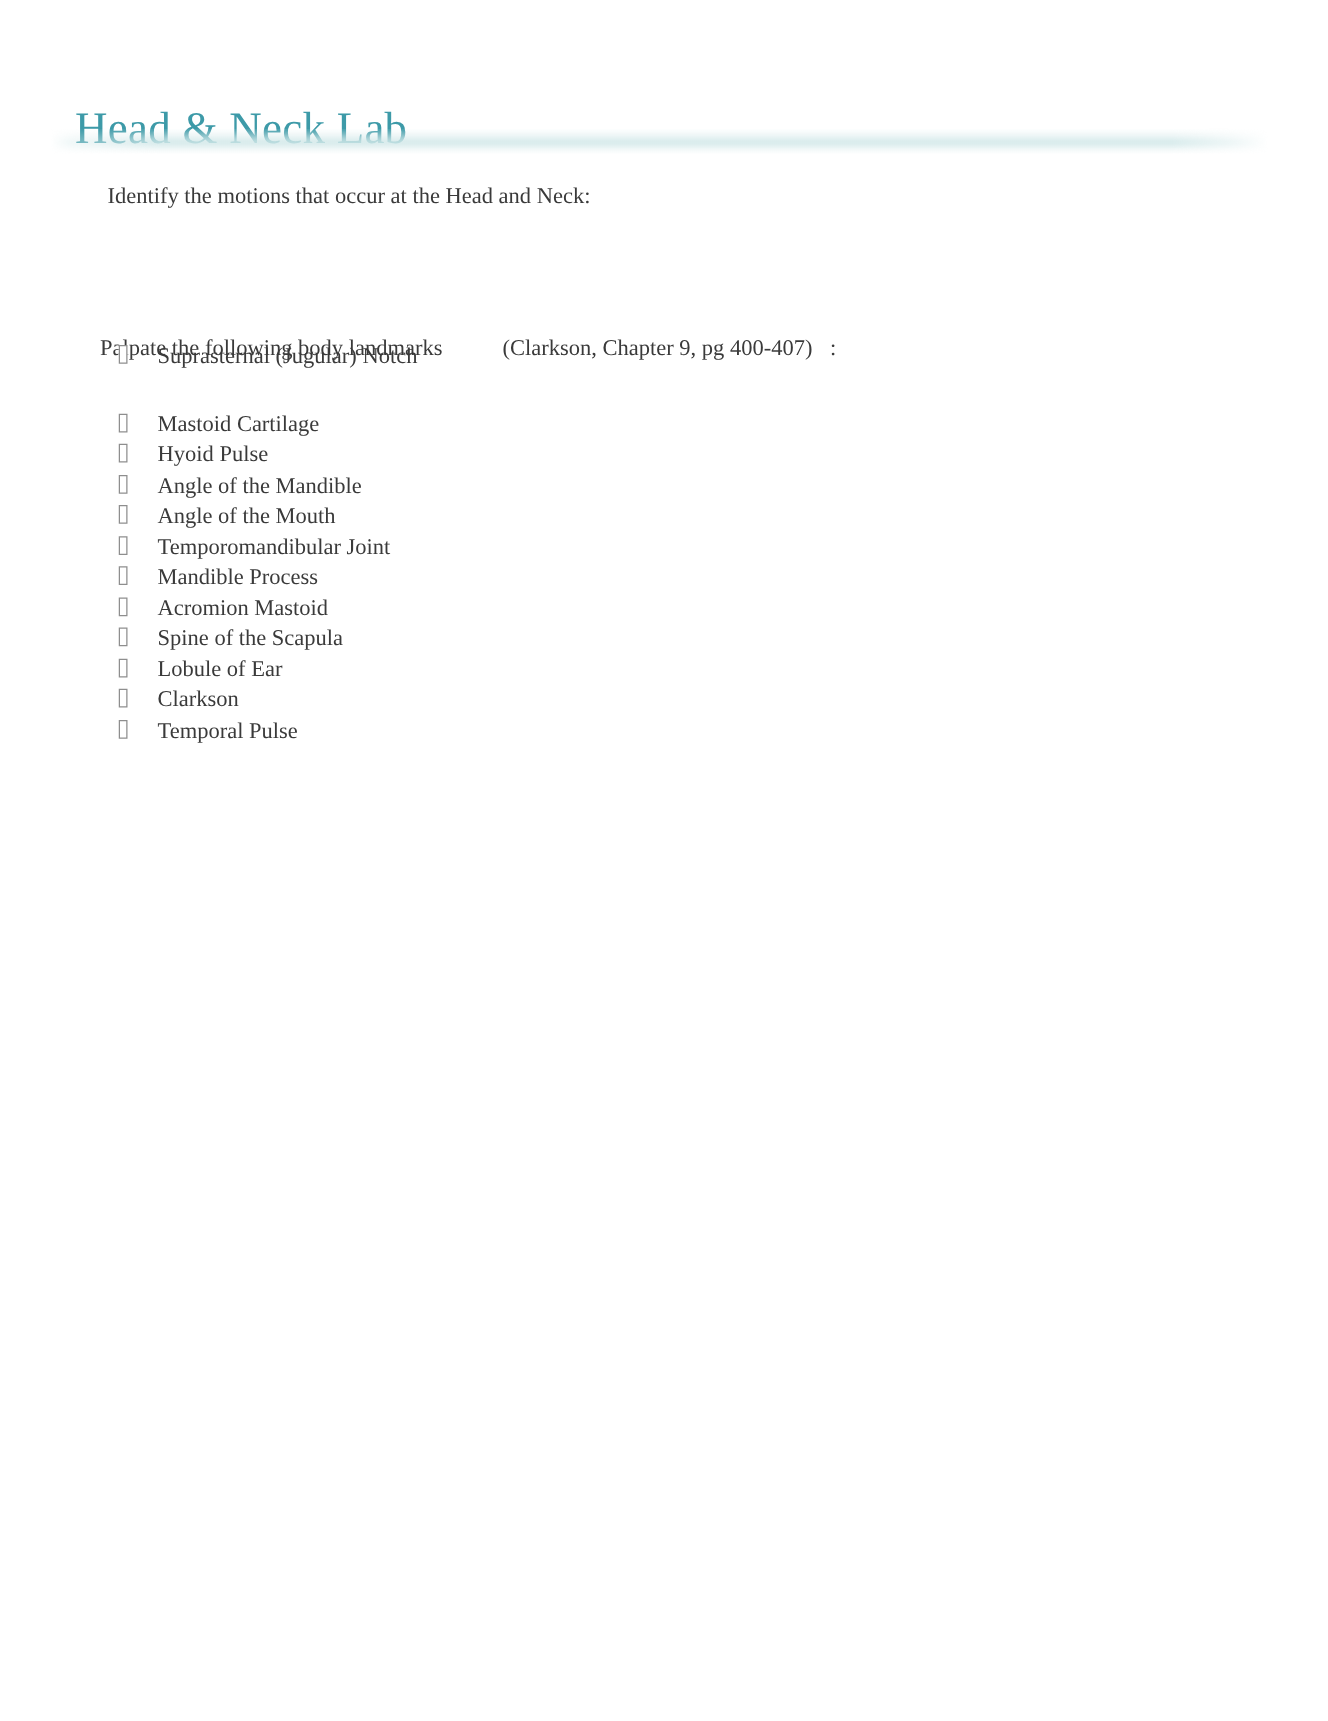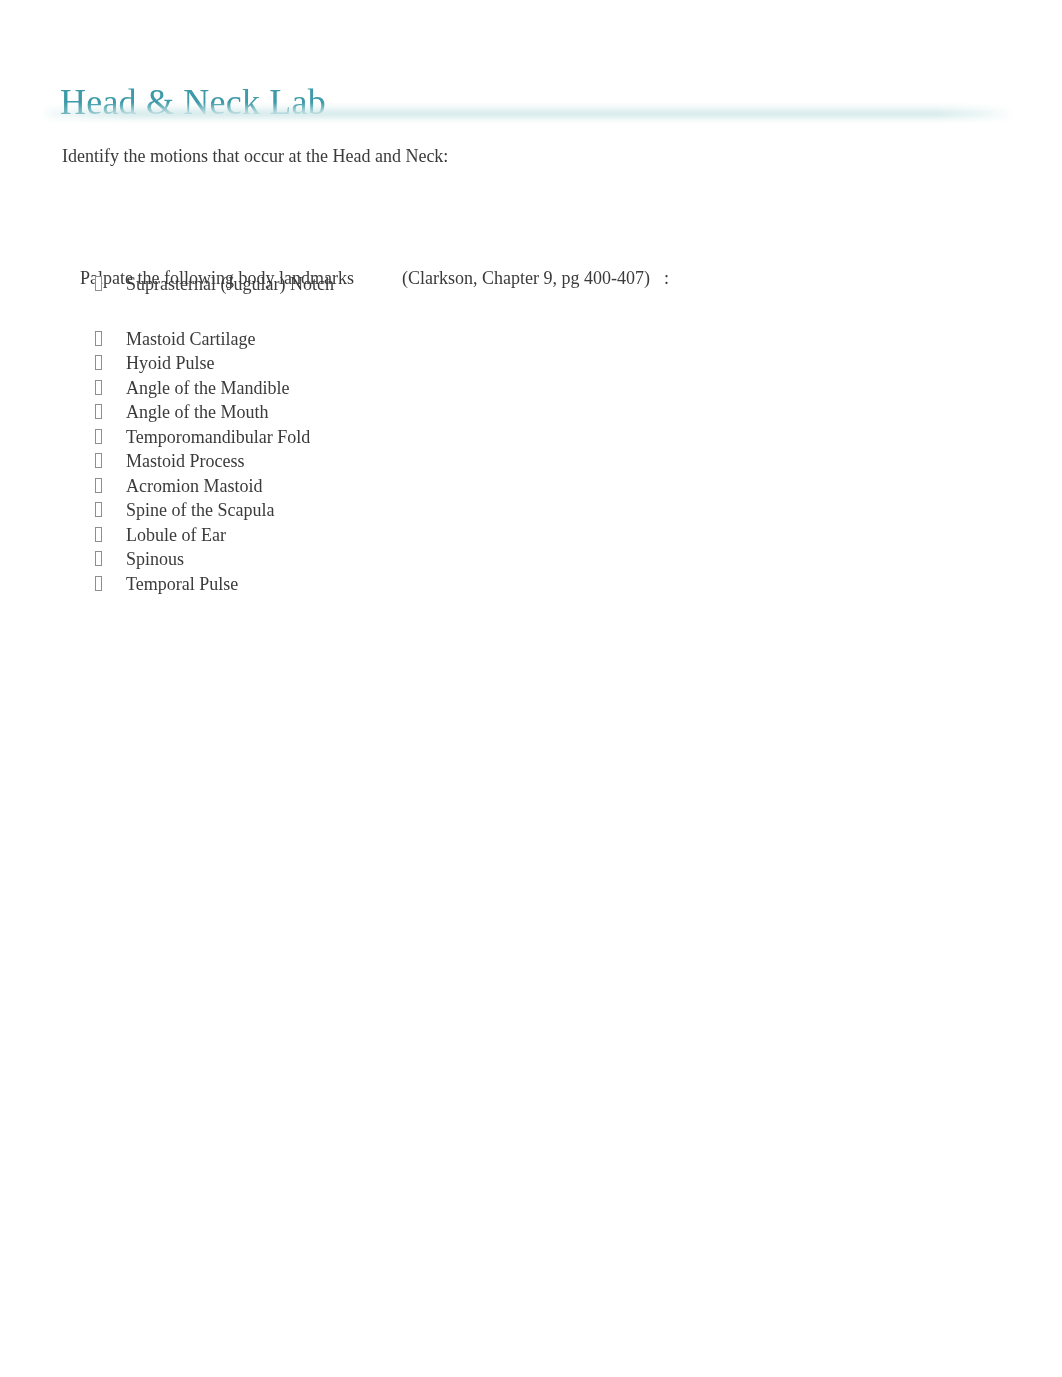--- a/index.html
+++ b/index.html
@@ -86,7 +86,7 @@
     color: #3a3a3a;
     white-space: pre;
   }
-  .para-intro { top: 126px; }
+  .para-intro { top: 126px; margin-left: 24px; }
   .para-palpate { top: 224px; }
 
   .gap-tab { display: inline-block; width: 48px; }

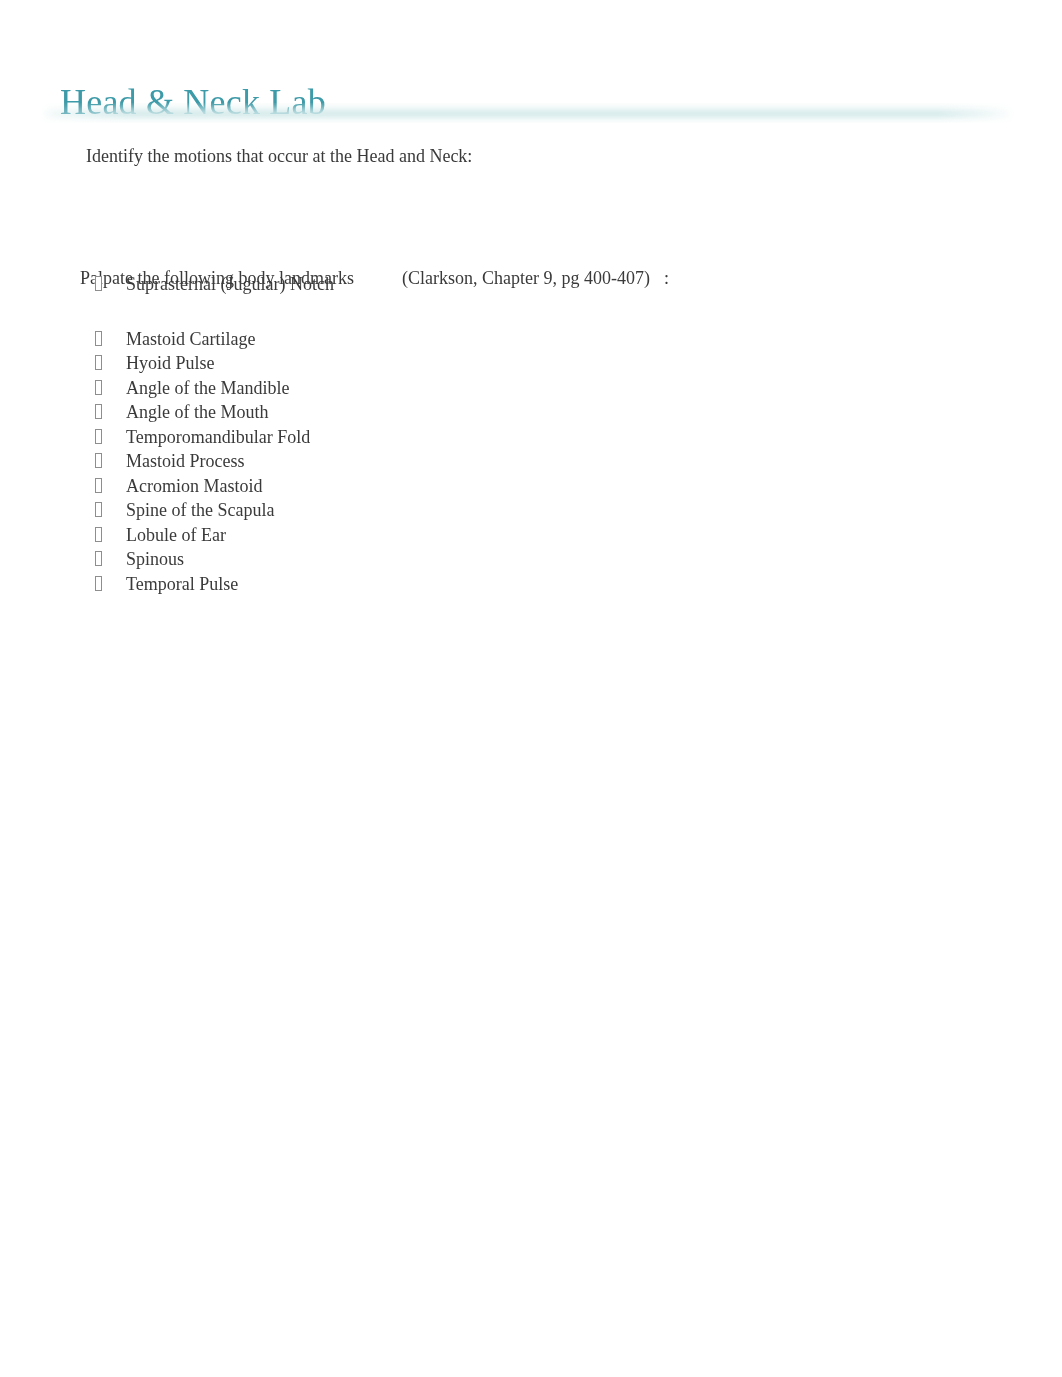--- a/index.html
+++ b/index.html
@@ -157,7 +157,7 @@
       <li class="landmark-item"><span class="landmark-marker"></span><span class="landmark-label">Hyoid Pulse</span></li>
       <li class="landmark-item"><span class="landmark-marker"></span><span class="landmark-label">Angle of the Mandible</span></li>
       <li class="landmark-item"><span class="landmark-marker"></span><span class="landmark-label">Angle of the Mouth</span></li>
-      <li class="landmark-item"><span class="landmark-marker"></span><span class="landmark-label">Temporomandibular Fold</span></li>
+      <li class="landmark-item"><span class="landmark-marker"></span><span class="landmark-label">Temporomandibular Joint</span></li>
       <li class="landmark-item"><span class="landmark-marker"></span><span class="landmark-label">Mastoid Process</span></li>
       <li class="landmark-item"><span class="landmark-marker"></span><span class="landmark-label">Acromion Mastoid</span></li>
       <li class="landmark-item"><span class="landmark-marker"></span><span class="landmark-label">Spine of the Scapula</span></li>

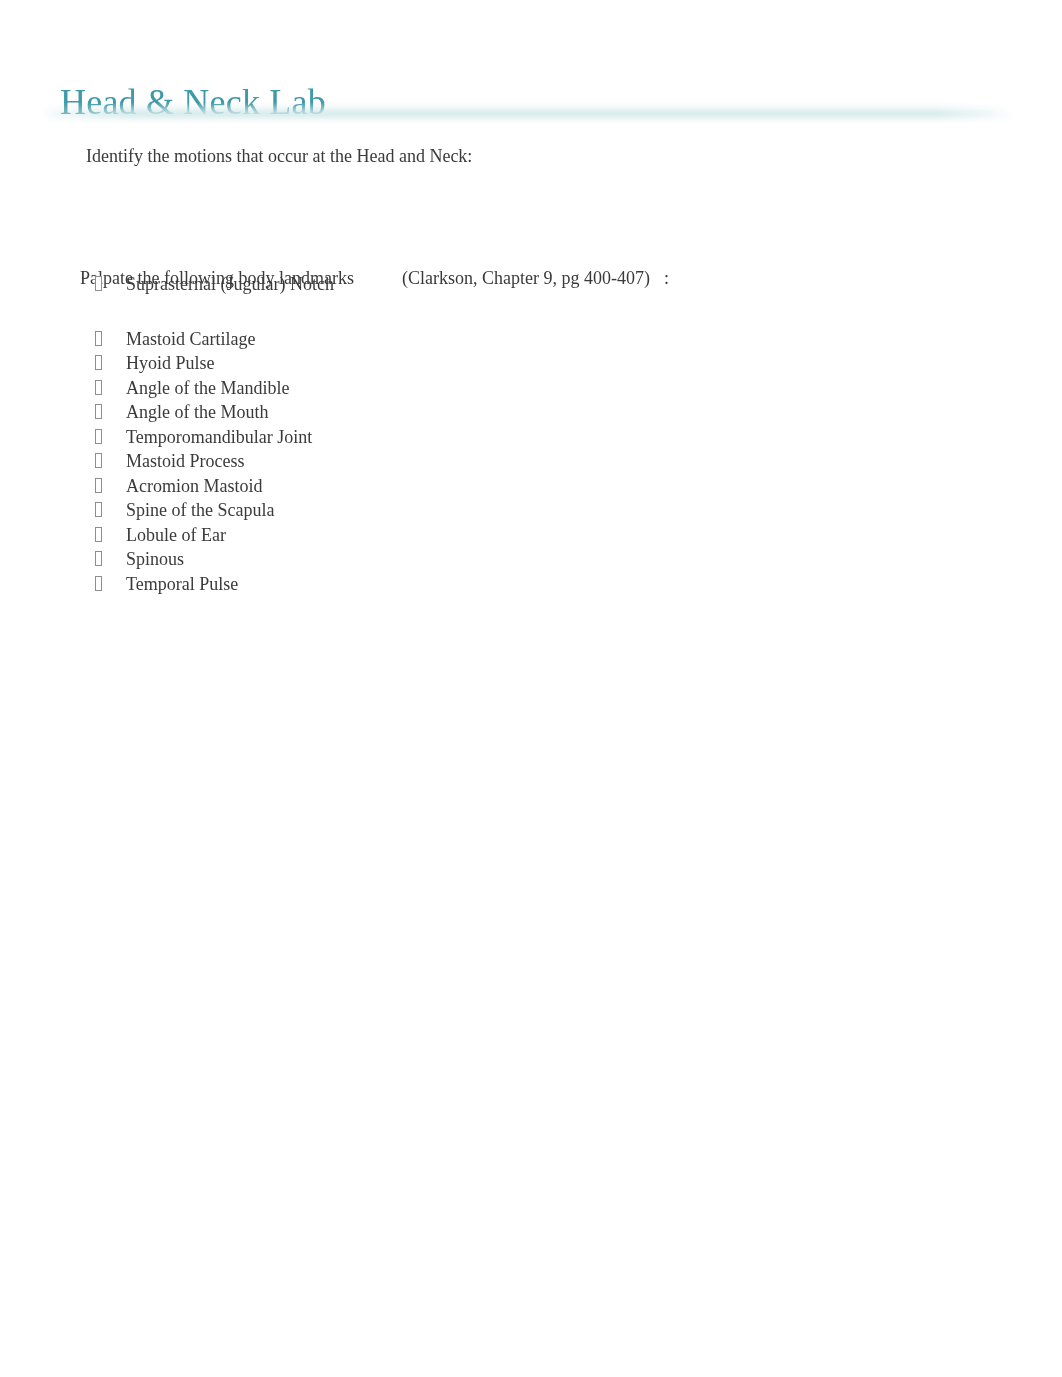--- a/index.html
+++ b/index.html
@@ -158,7 +158,7 @@
       <li class="landmark-item"><span class="landmark-marker"></span><span class="landmark-label">Angle of the Mandible</span></li>
       <li class="landmark-item"><span class="landmark-marker"></span><span class="landmark-label">Angle of the Mouth</span></li>
       <li class="landmark-item"><span class="landmark-marker"></span><span class="landmark-label">Temporomandibular Joint</span></li>
-      <li class="landmark-item"><span class="landmark-marker"></span><span class="landmark-label">Mastoid Process</span></li>
+      <li class="landmark-item"><span class="landmark-marker"></span><span class="landmark-label">Mandible Process</span></li>
       <li class="landmark-item"><span class="landmark-marker"></span><span class="landmark-label">Acromion Mastoid</span></li>
       <li class="landmark-item"><span class="landmark-marker"></span><span class="landmark-label">Spine of the Scapula</span></li>
       <li class="landmark-item"><span class="landmark-marker"></span><span class="landmark-label">Lobule of Ear</span></li>

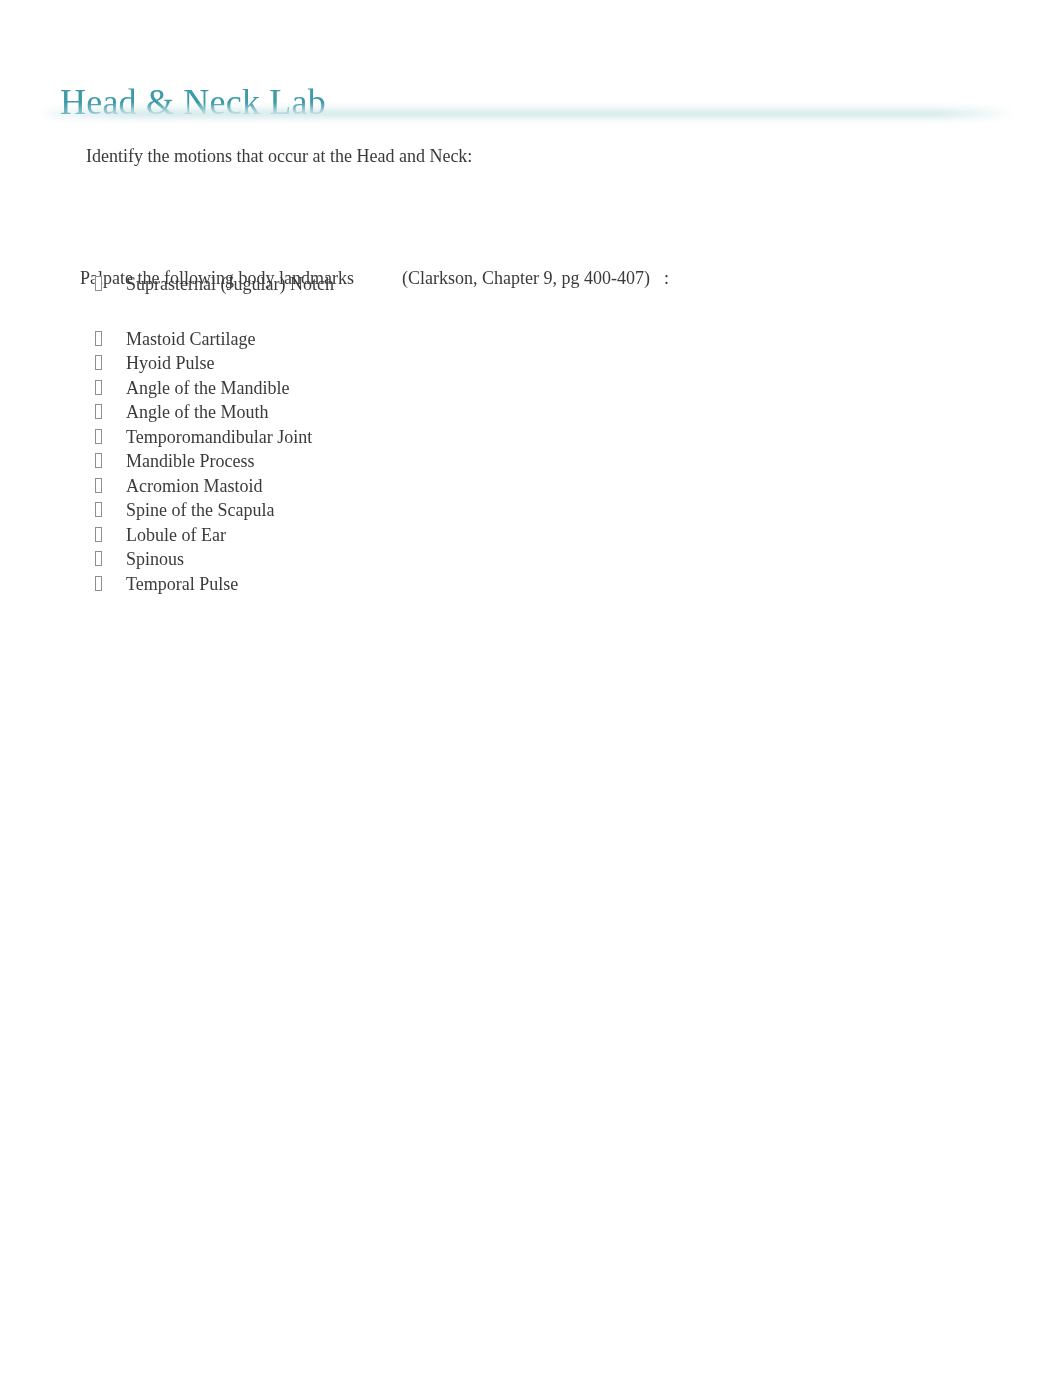--- a/index.html
+++ b/index.html
@@ -162,7 +162,7 @@
       <li class="landmark-item"><span class="landmark-marker"></span><span class="landmark-label">Acromion Mastoid</span></li>
       <li class="landmark-item"><span class="landmark-marker"></span><span class="landmark-label">Spine of the Scapula</span></li>
       <li class="landmark-item"><span class="landmark-marker"></span><span class="landmark-label">Lobule of Ear</span></li>
-      <li class="landmark-item"><span class="landmark-marker"></span><span class="landmark-label">Spinous</span></li>
+      <li class="landmark-item"><span class="landmark-marker"></span><span class="landmark-label">Clarkson</span></li>
       <li class="landmark-item"><span class="landmark-marker"></span><span class="landmark-label">Temporal Pulse</span></li>
     </ul>
 

